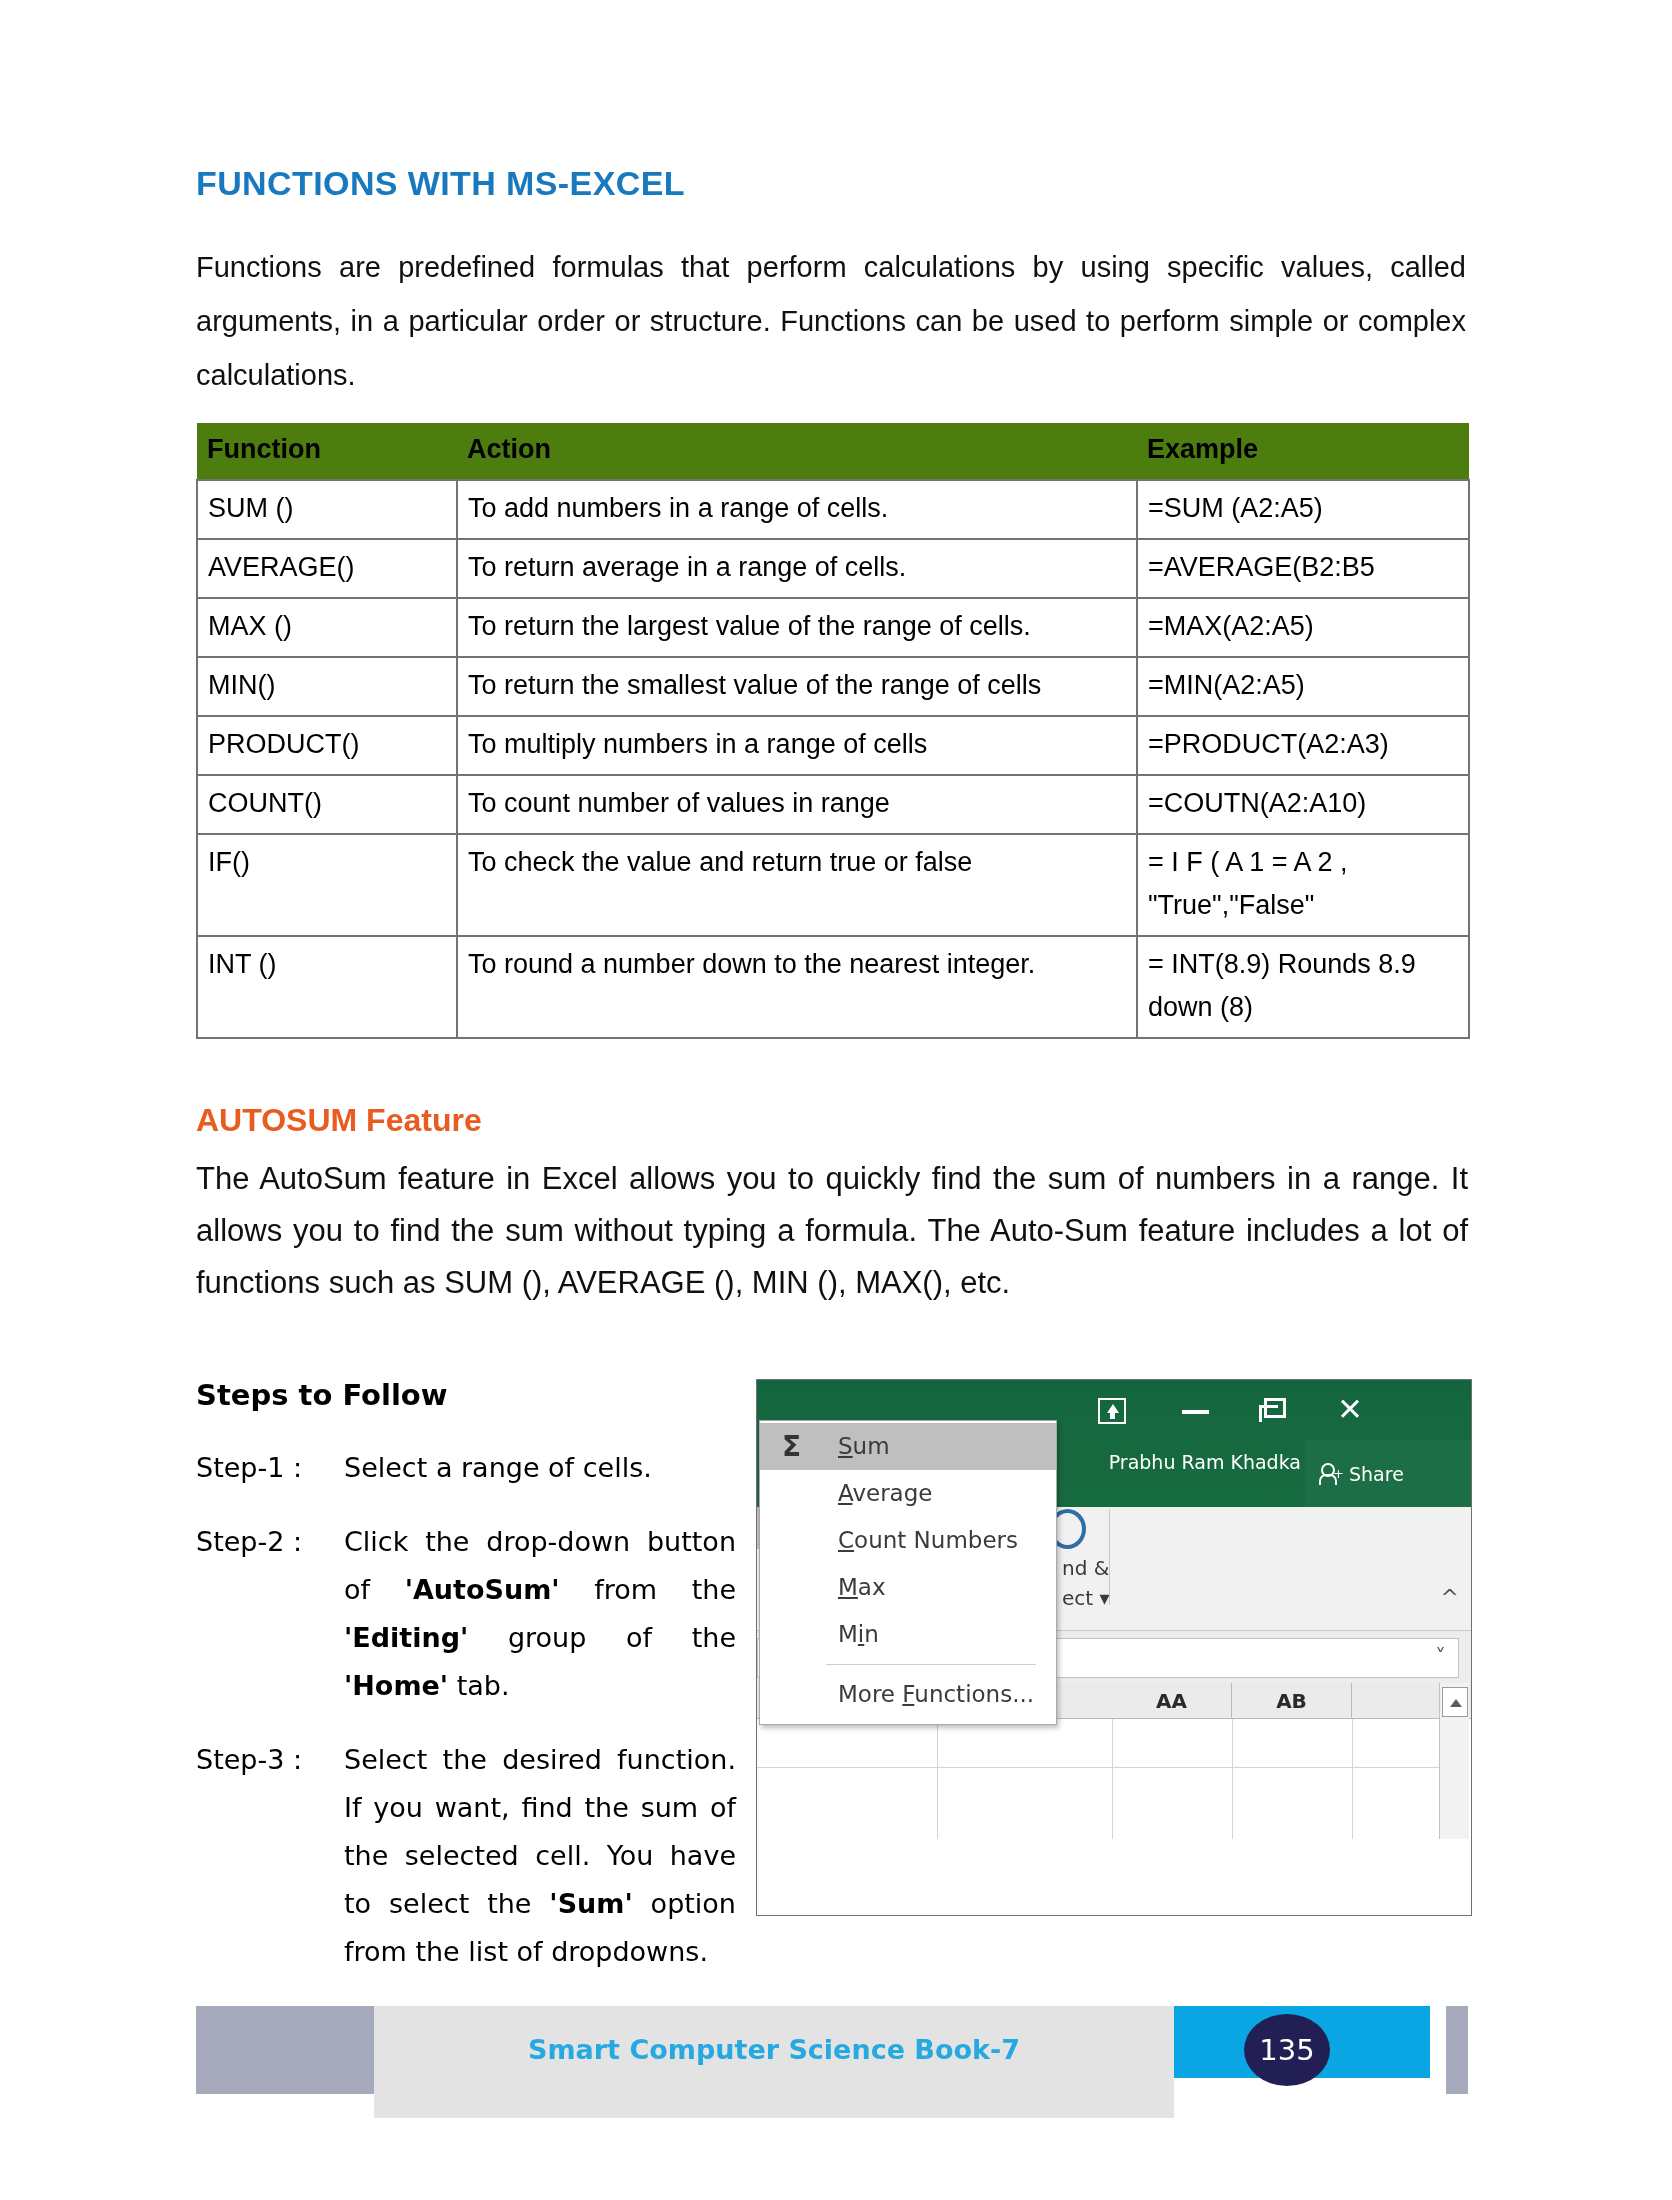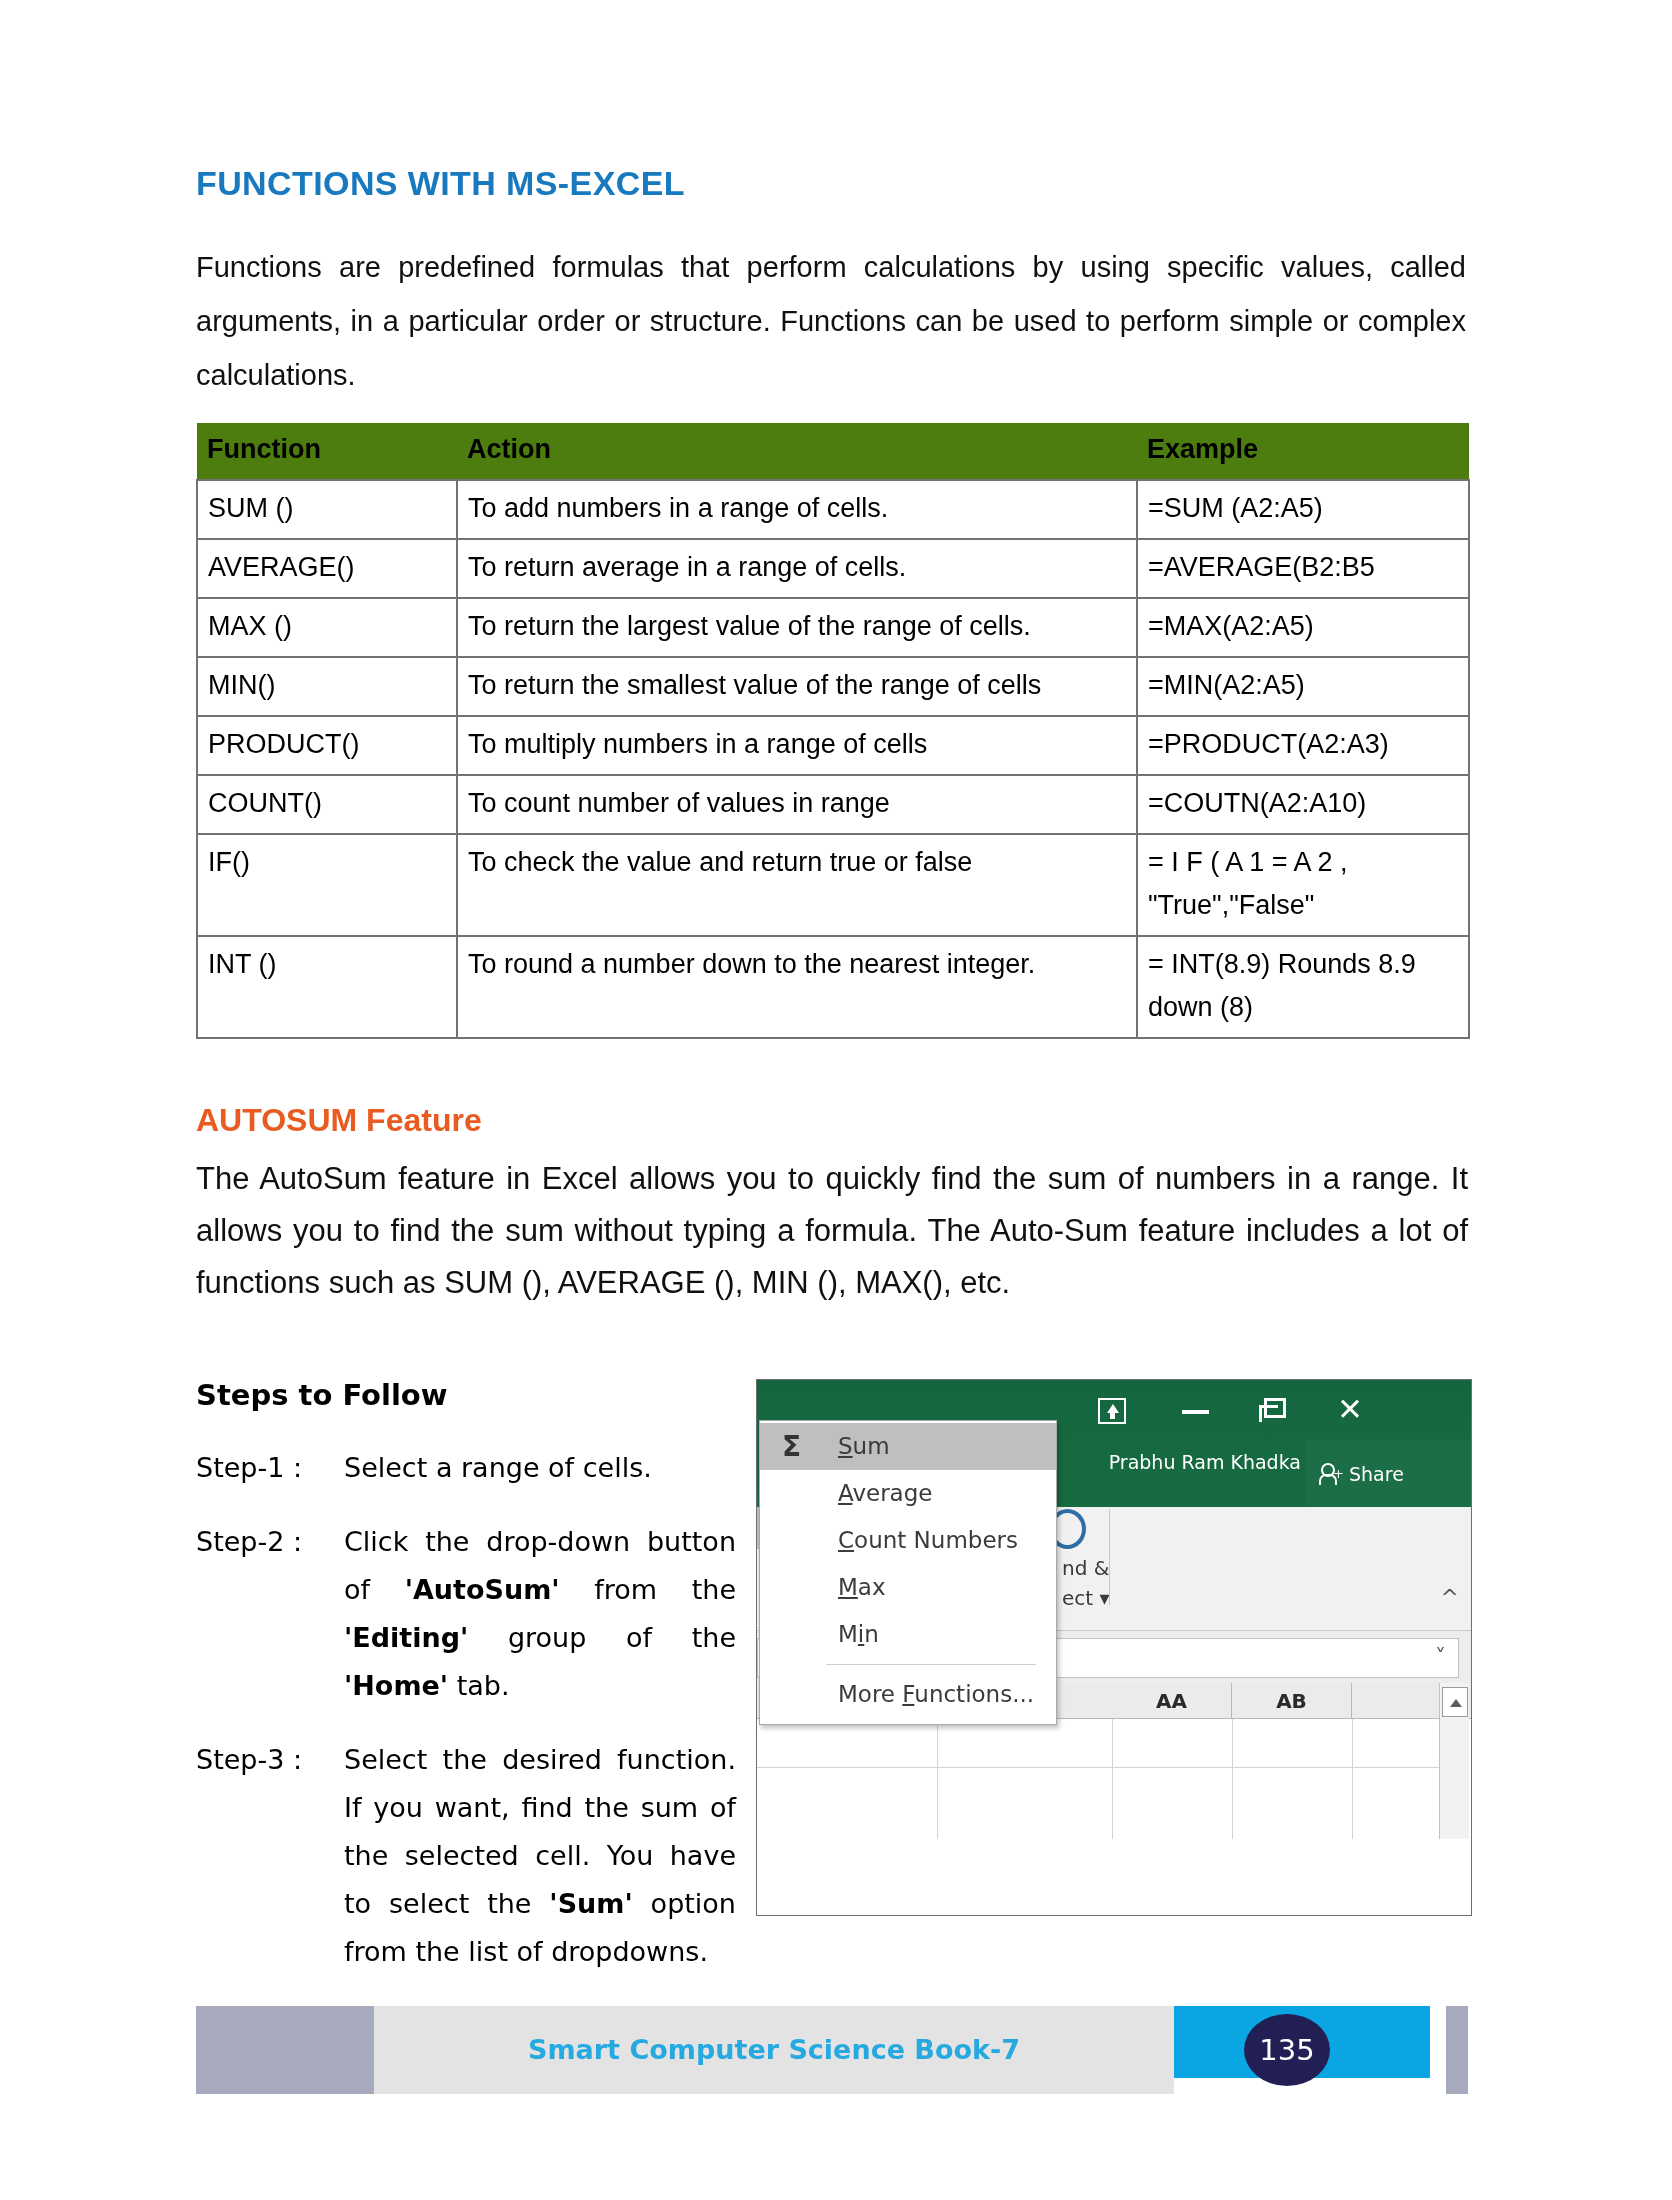--- a/index.html
+++ b/index.html
@@ -225,7 +225,7 @@
   
   .footer { position:absolute; left:0; top:2006px; width:1672px; height:88px; }
   .f-left { position:absolute; left:196px; top:0; width:178px; height:88px; background:#a7a9bc; }
-  .f-mid  { position:absolute; left:374px; top:0; width:800px; height:88px; background:#e3e3e3; }
+  .f-mid  { position:absolute; left:374px; top:0; width:800px; height:112px; background:#e3e3e3; }
   .f-mid span {
     display:block; text-align:center; line-height:88px;
     color:#25a9e0; font-size:27px; font-weight:bold;

